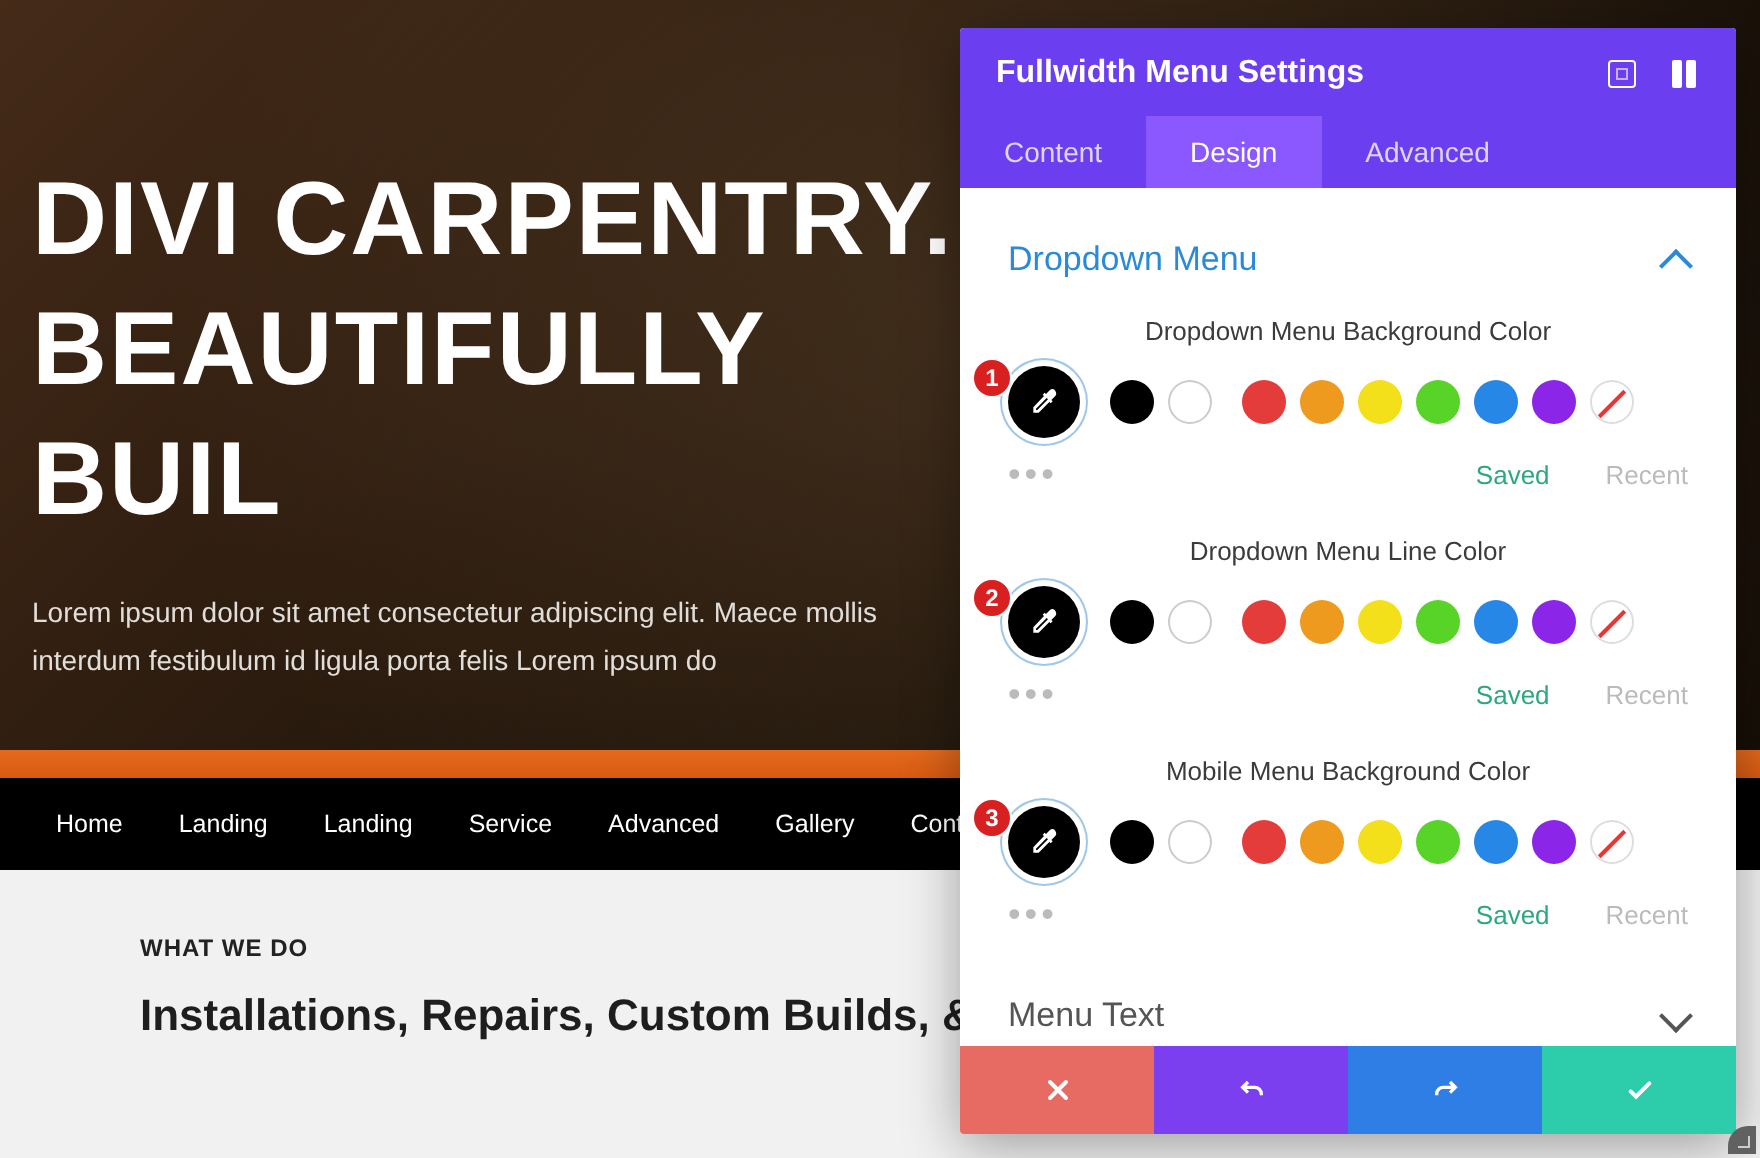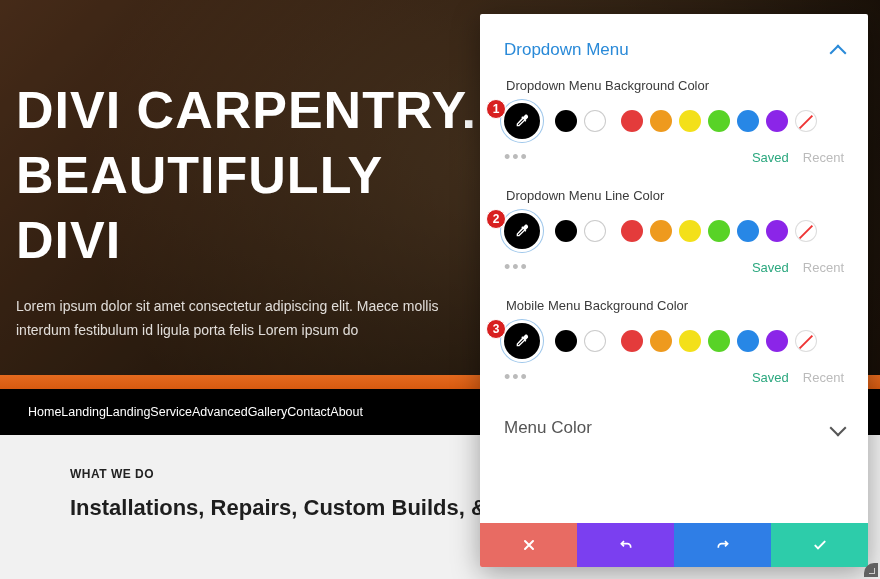--- a/index.html
+++ b/index.html
@@ -108,6 +108,23 @@
 </div>
 
 <div class="panel">
+  <div class="p-head">
+    <div class="p-title">
+      <span>Fullwidth Menu Settings</span>
+      <div class="p-title-icons">
+        <span class="p-ico expand"></span>
+        <span class="p-ico cols">
+            <span></span>
+            <span></span>
+          </span>
+      </div>
+    </div>
+    <div class="p-tabs">
+      <div class="p-tab">Content</div>
+      <div class="p-tab active">Design</div>
+      <div class="p-tab">Advanced</div>
+    </div>
+  </div>
 
   <div class="p-body">
     <div class="section-header open">

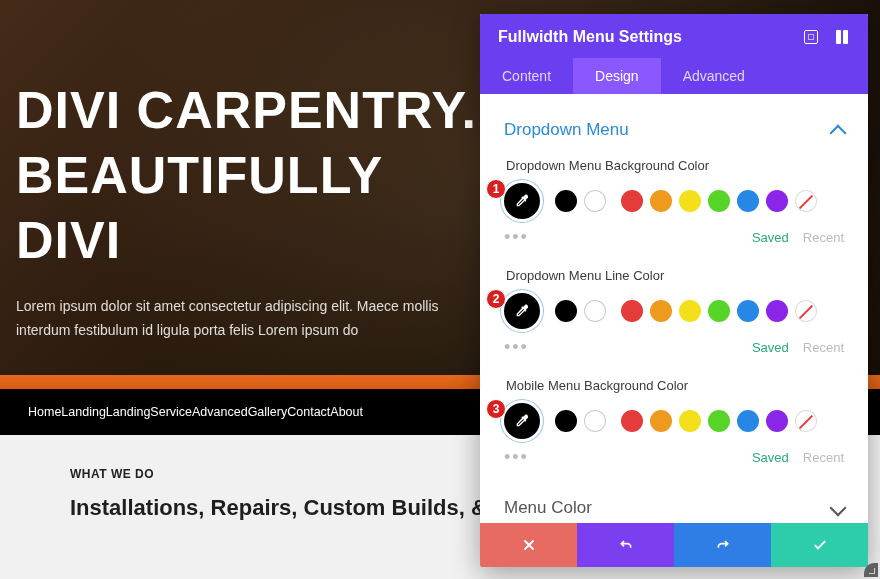--- a/index.html
+++ b/index.html
@@ -38,7 +38,7 @@
   .p-tab { flex:0 0 auto; padding:10px 22px; font-size:14px; color:rgba(255,255,255,.78); cursor:pointer; }
   .p-tab.active { background:#8b57ff; color:#fff; }
   
-  .p-body { flex:1; overflow:auto; padding: 10px 0 4px; position:relative; }
+  .p-body { flex:1; overflow:auto; padding: 10px 0 4px; position:relative;text-align:center; }
   .p-body::-webkit-scrollbar{width:6px}.p-body::-webkit-scrollbar-thumb{background:#6b3ef0;border-radius:3px}
   
   .section-header { display:flex; justify-content:space-between; align-items:center; padding: 16px 24px 12px; font-size:17px; cursor:pointer; color:#555; }

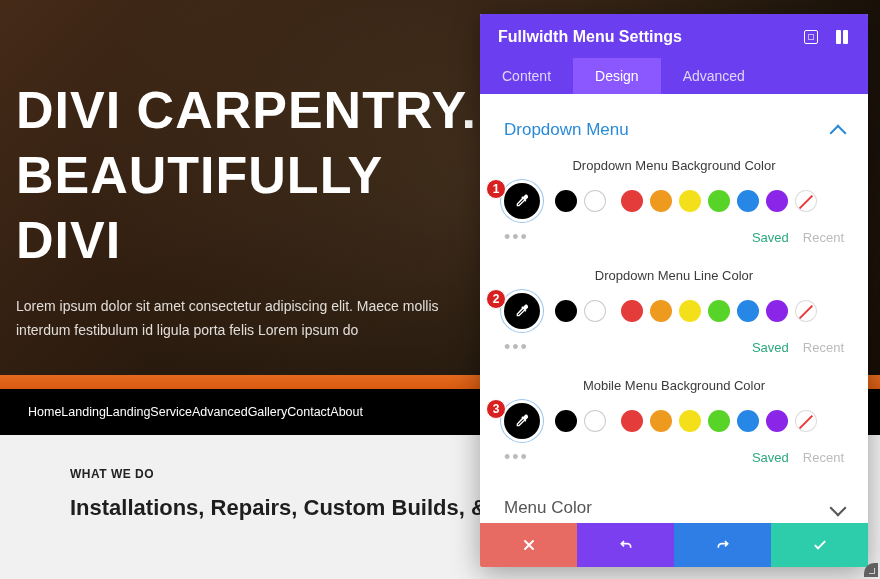--- a/index.html
+++ b/index.html
@@ -84,7 +84,7 @@
 <div class="hero">
   <h1>
     <span>DIVI CARPENTRY.</span><br>
-    <span>BEAUTIFULLY DIVI</span>
+    <span>BEAUTIFULLY BUIL</span>
   </h1>
   <p>Lorem ipsum dolor sit amet consectetur adipiscing elit. Maece mollis interdum festibulum id ligula porta felis Lorem ipsum do</p>
 </div>

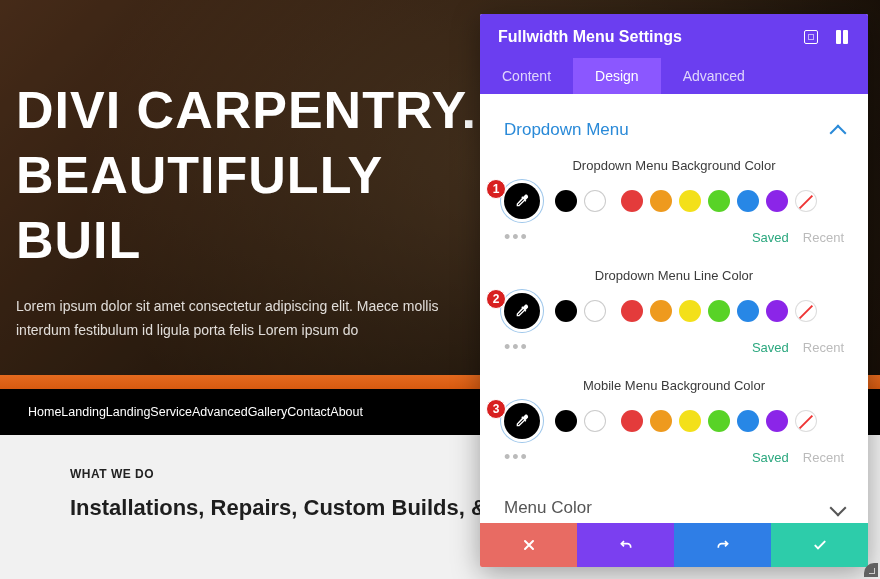--- a/index.html
+++ b/index.html
@@ -60,7 +60,7 @@
   
   .sub-row { display:flex; justify-content:space-between; align-items:center; padding:0 24px 14px; }
   .dots { color:#bbb; font-size:18px; letter-spacing:2px; cursor:pointer; }
-  .saved-recent { display:flex; gap:14px; font-size:13px; }
+  .saved-recent { display:flex; gap:28px; font-size:13px; }
   .saved { color:#2ca87f; cursor:pointer; }
   .recent { color:#bbb; cursor:pointer; }
   

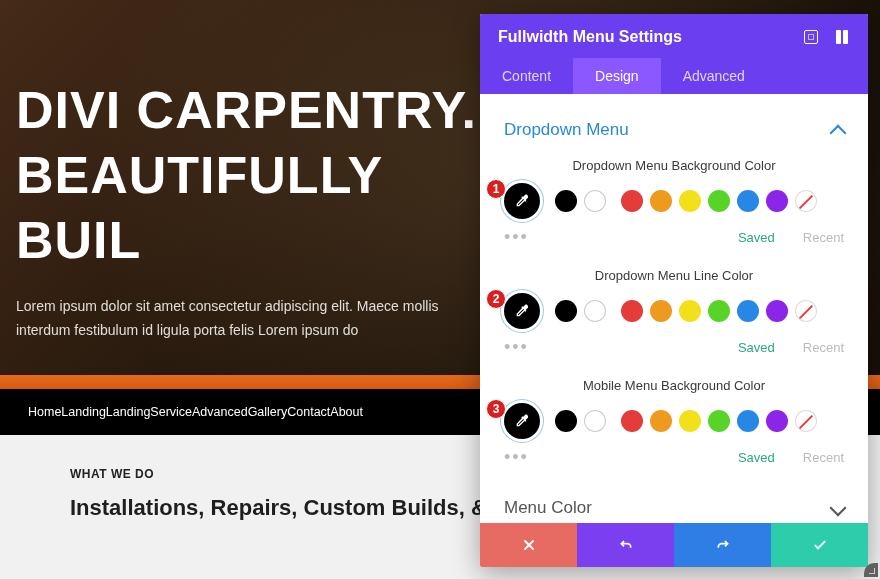--- a/index.html
+++ b/index.html
@@ -15,7 +15,7 @@
   
   .orange-bar { position:absolute; left:0; right:0; top:375px; height: 14px; background: linear-gradient(#e46a1f,#d85a10); }
   
-  .nav { position:absolute; left:0; right:0; top:389px; height: 46px; background:#000; display:flex; align-items:center; padding:0 28px; }
+  .nav { position:absolute; left:0; right:0; top:389px; height: 46px; background:#000; display:flex; align-items:center; padding:0 28px; gap:28px; }
   .nav a { color:#fff; font-size:12.5px; text-decoration:none; }
   
   .content-strip { position:absolute; left:0; right:0; top:435px; bottom:0; background:#f1f1f1; padding: 32px 0 0 70px; }

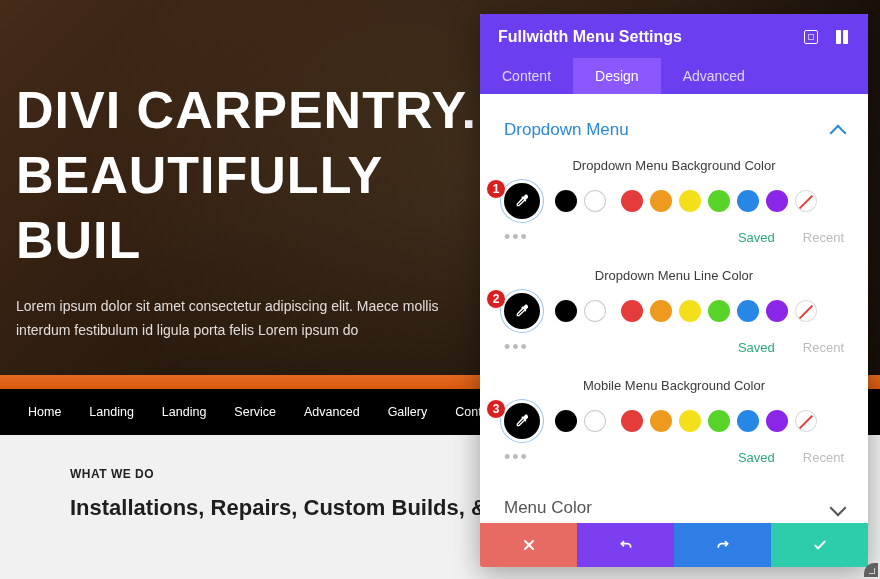--- a/index.html
+++ b/index.html
@@ -211,7 +211,7 @@
     </div>
 
     <div class="section-header">
-      <span>Menu Color</span>
+      <span>Menu Text</span>
       <span class="chev"></span>
     </div>
 

